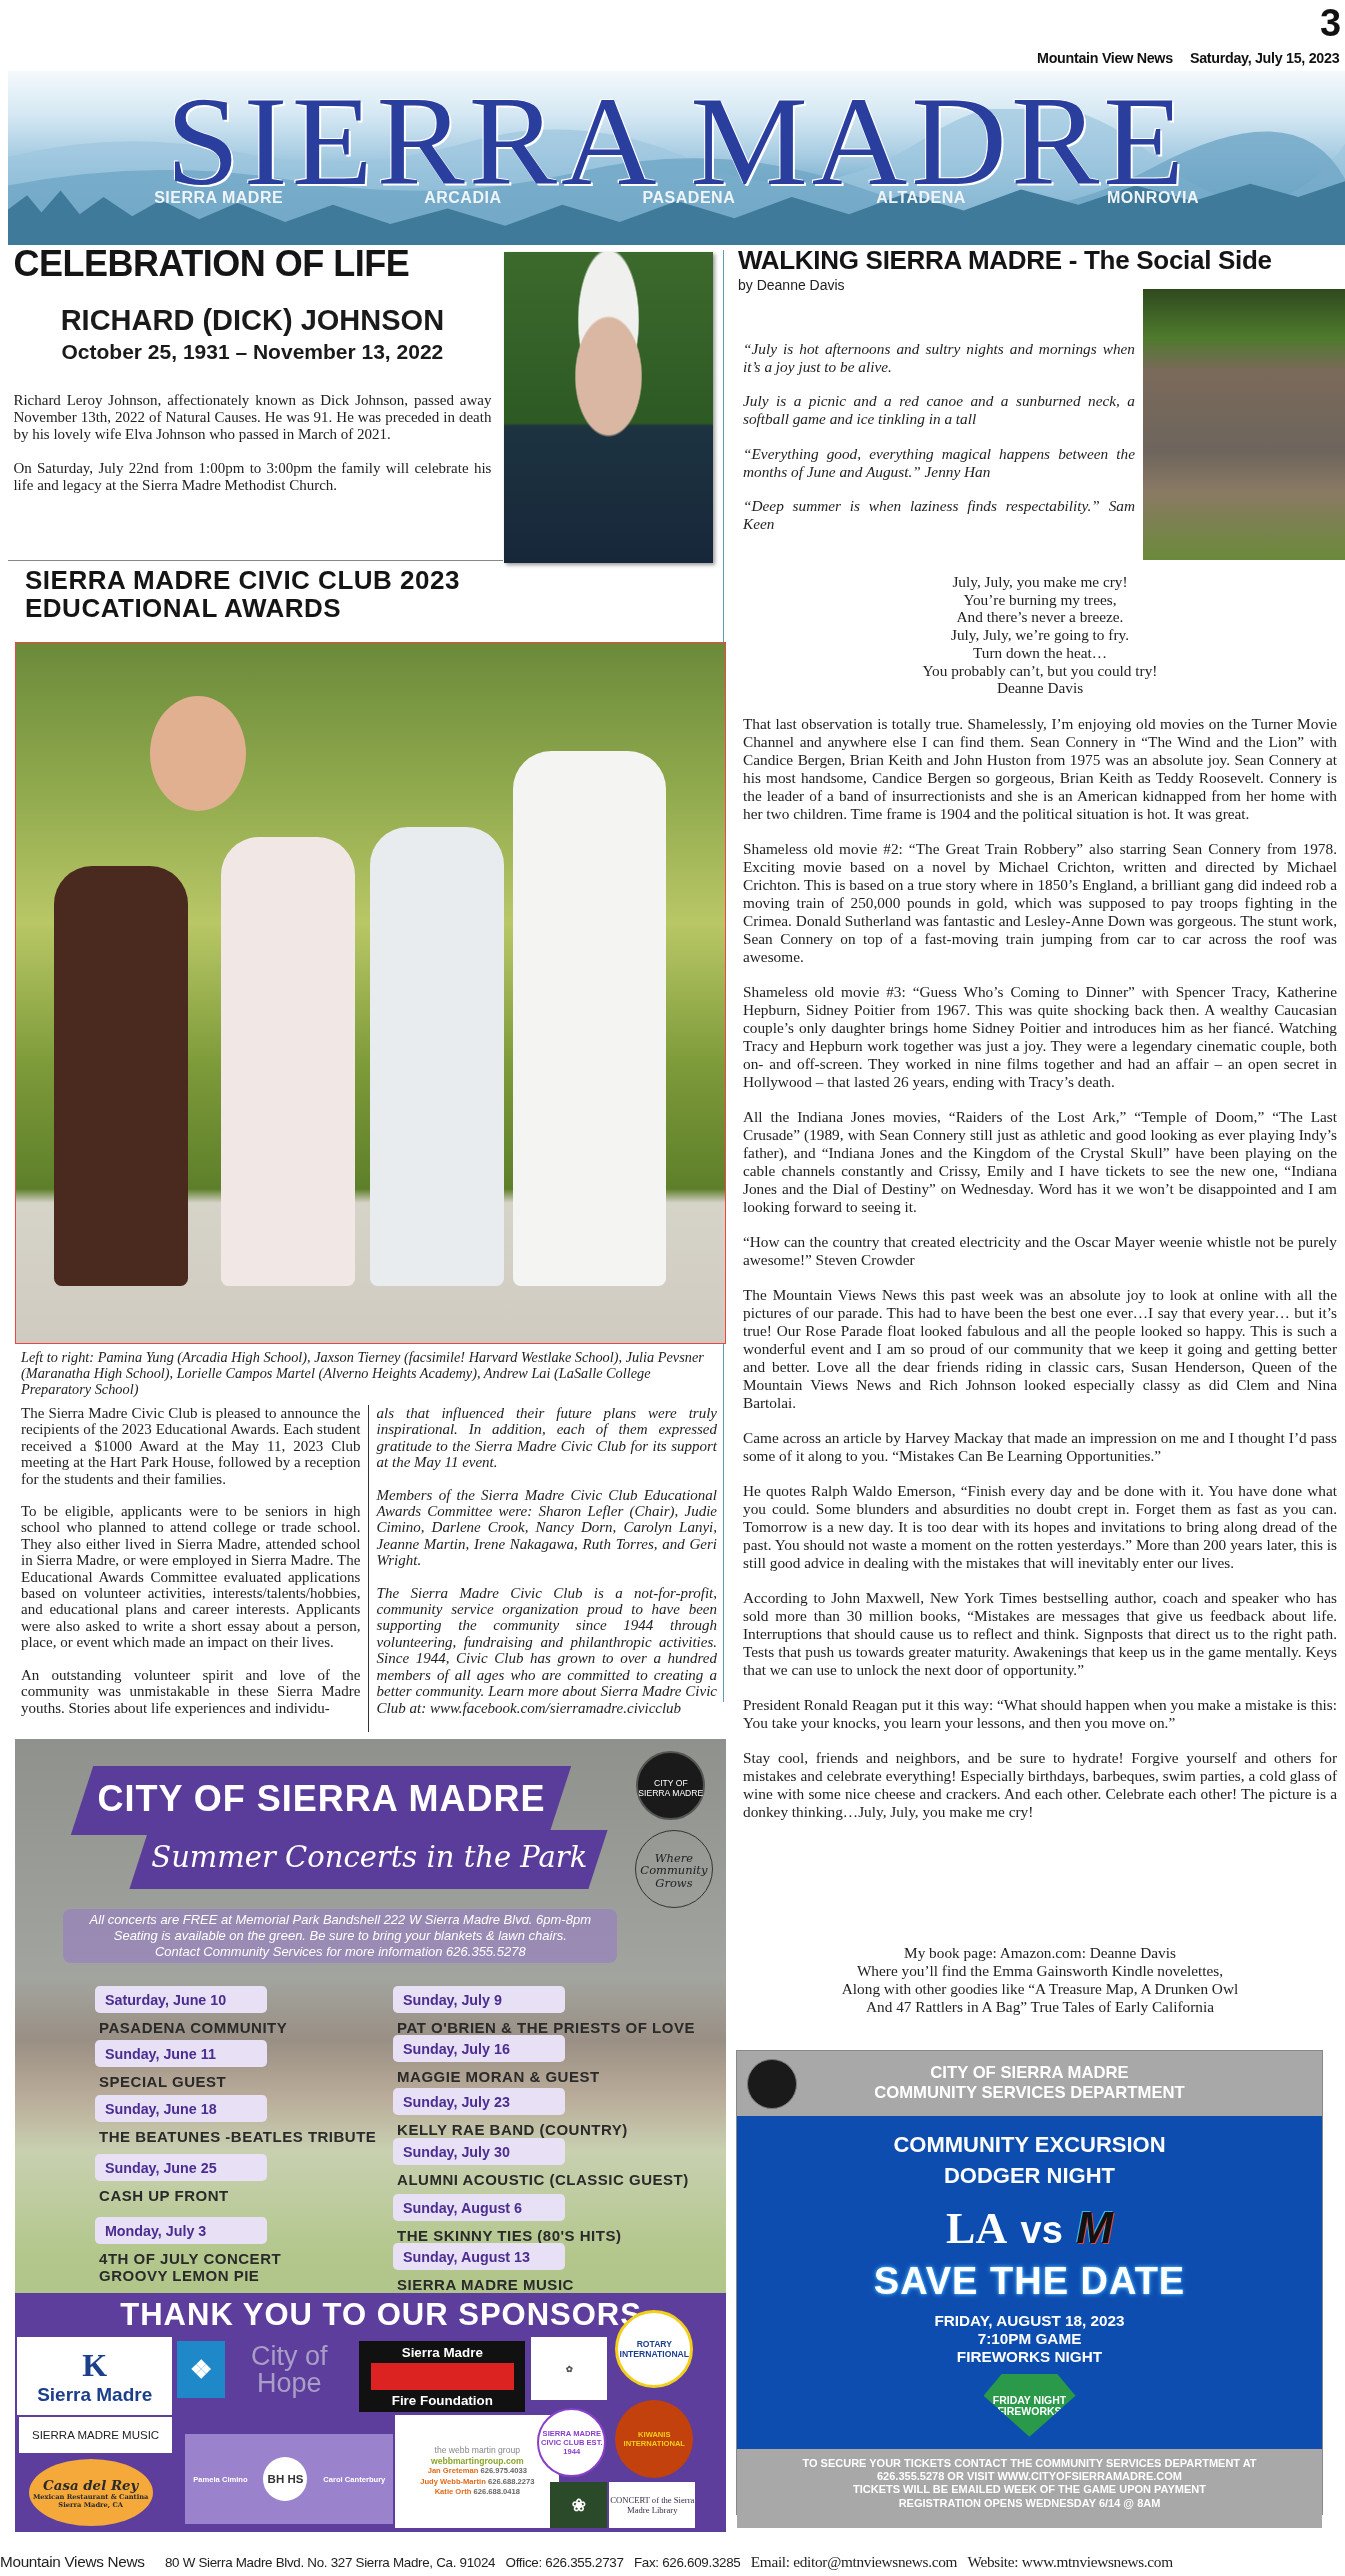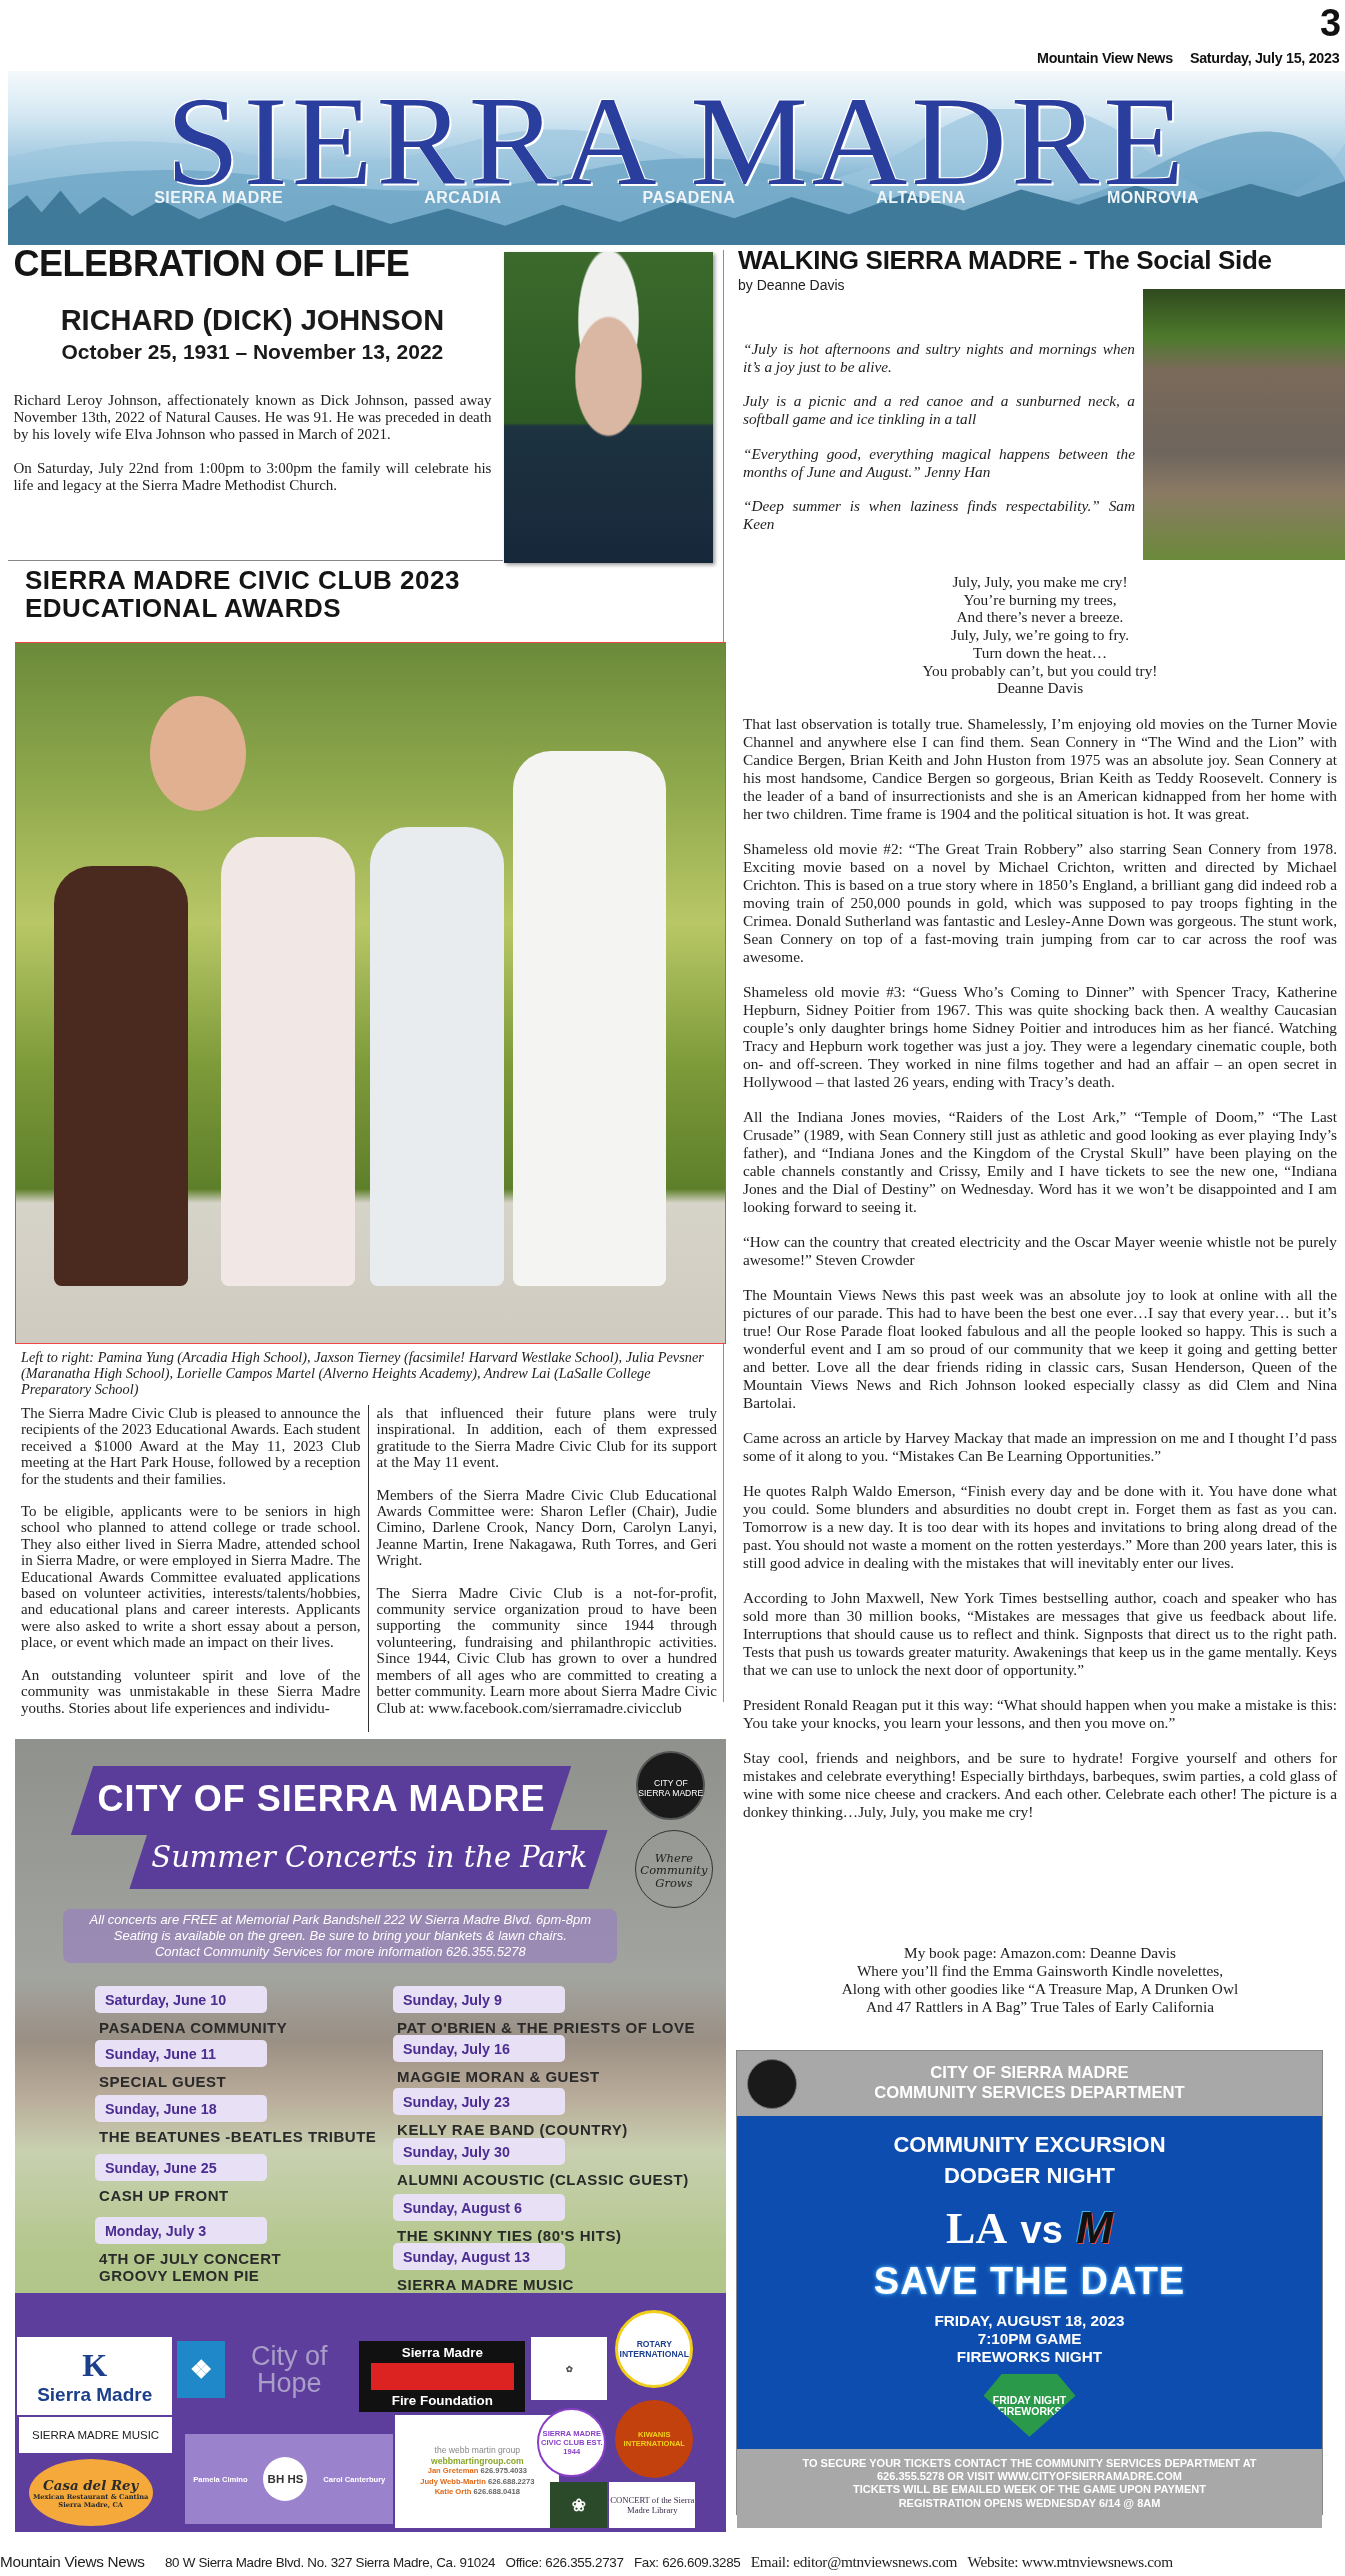--- a/index.html
+++ b/index.html
@@ -29,7 +29,7 @@
   .civic-cols .c { width: 348px; text-align: justify; }
   .civic-cols .c p { margin-bottom: 16px; }
   .civic-cols .c:first-child { padding-right: 7.6px; border-right: 1px solid #333; }
-  .civic-cols .c:last-child { padding-left: 7.6px; }
+  .civic-cols .c:last-child { padding-left: 7.6px; font-style: italic; }
   .concert { left: 15.3px; top: 1739px; width: 711px; height: 793px; overflow: hidden;
     background: linear-gradient(180deg, #8e918c 0%, #a2a59f 30%, #9a8f84 38%, #b9ab99 45%, #c8d0b0 52%, #b3c78c 65%, #a6be7d 100%); }
   .concert .band1 { position: absolute; left: 67px; top: 27px; width: 478px; height: 69px; background: #5a3c9a; transform: skewX(-18deg); }

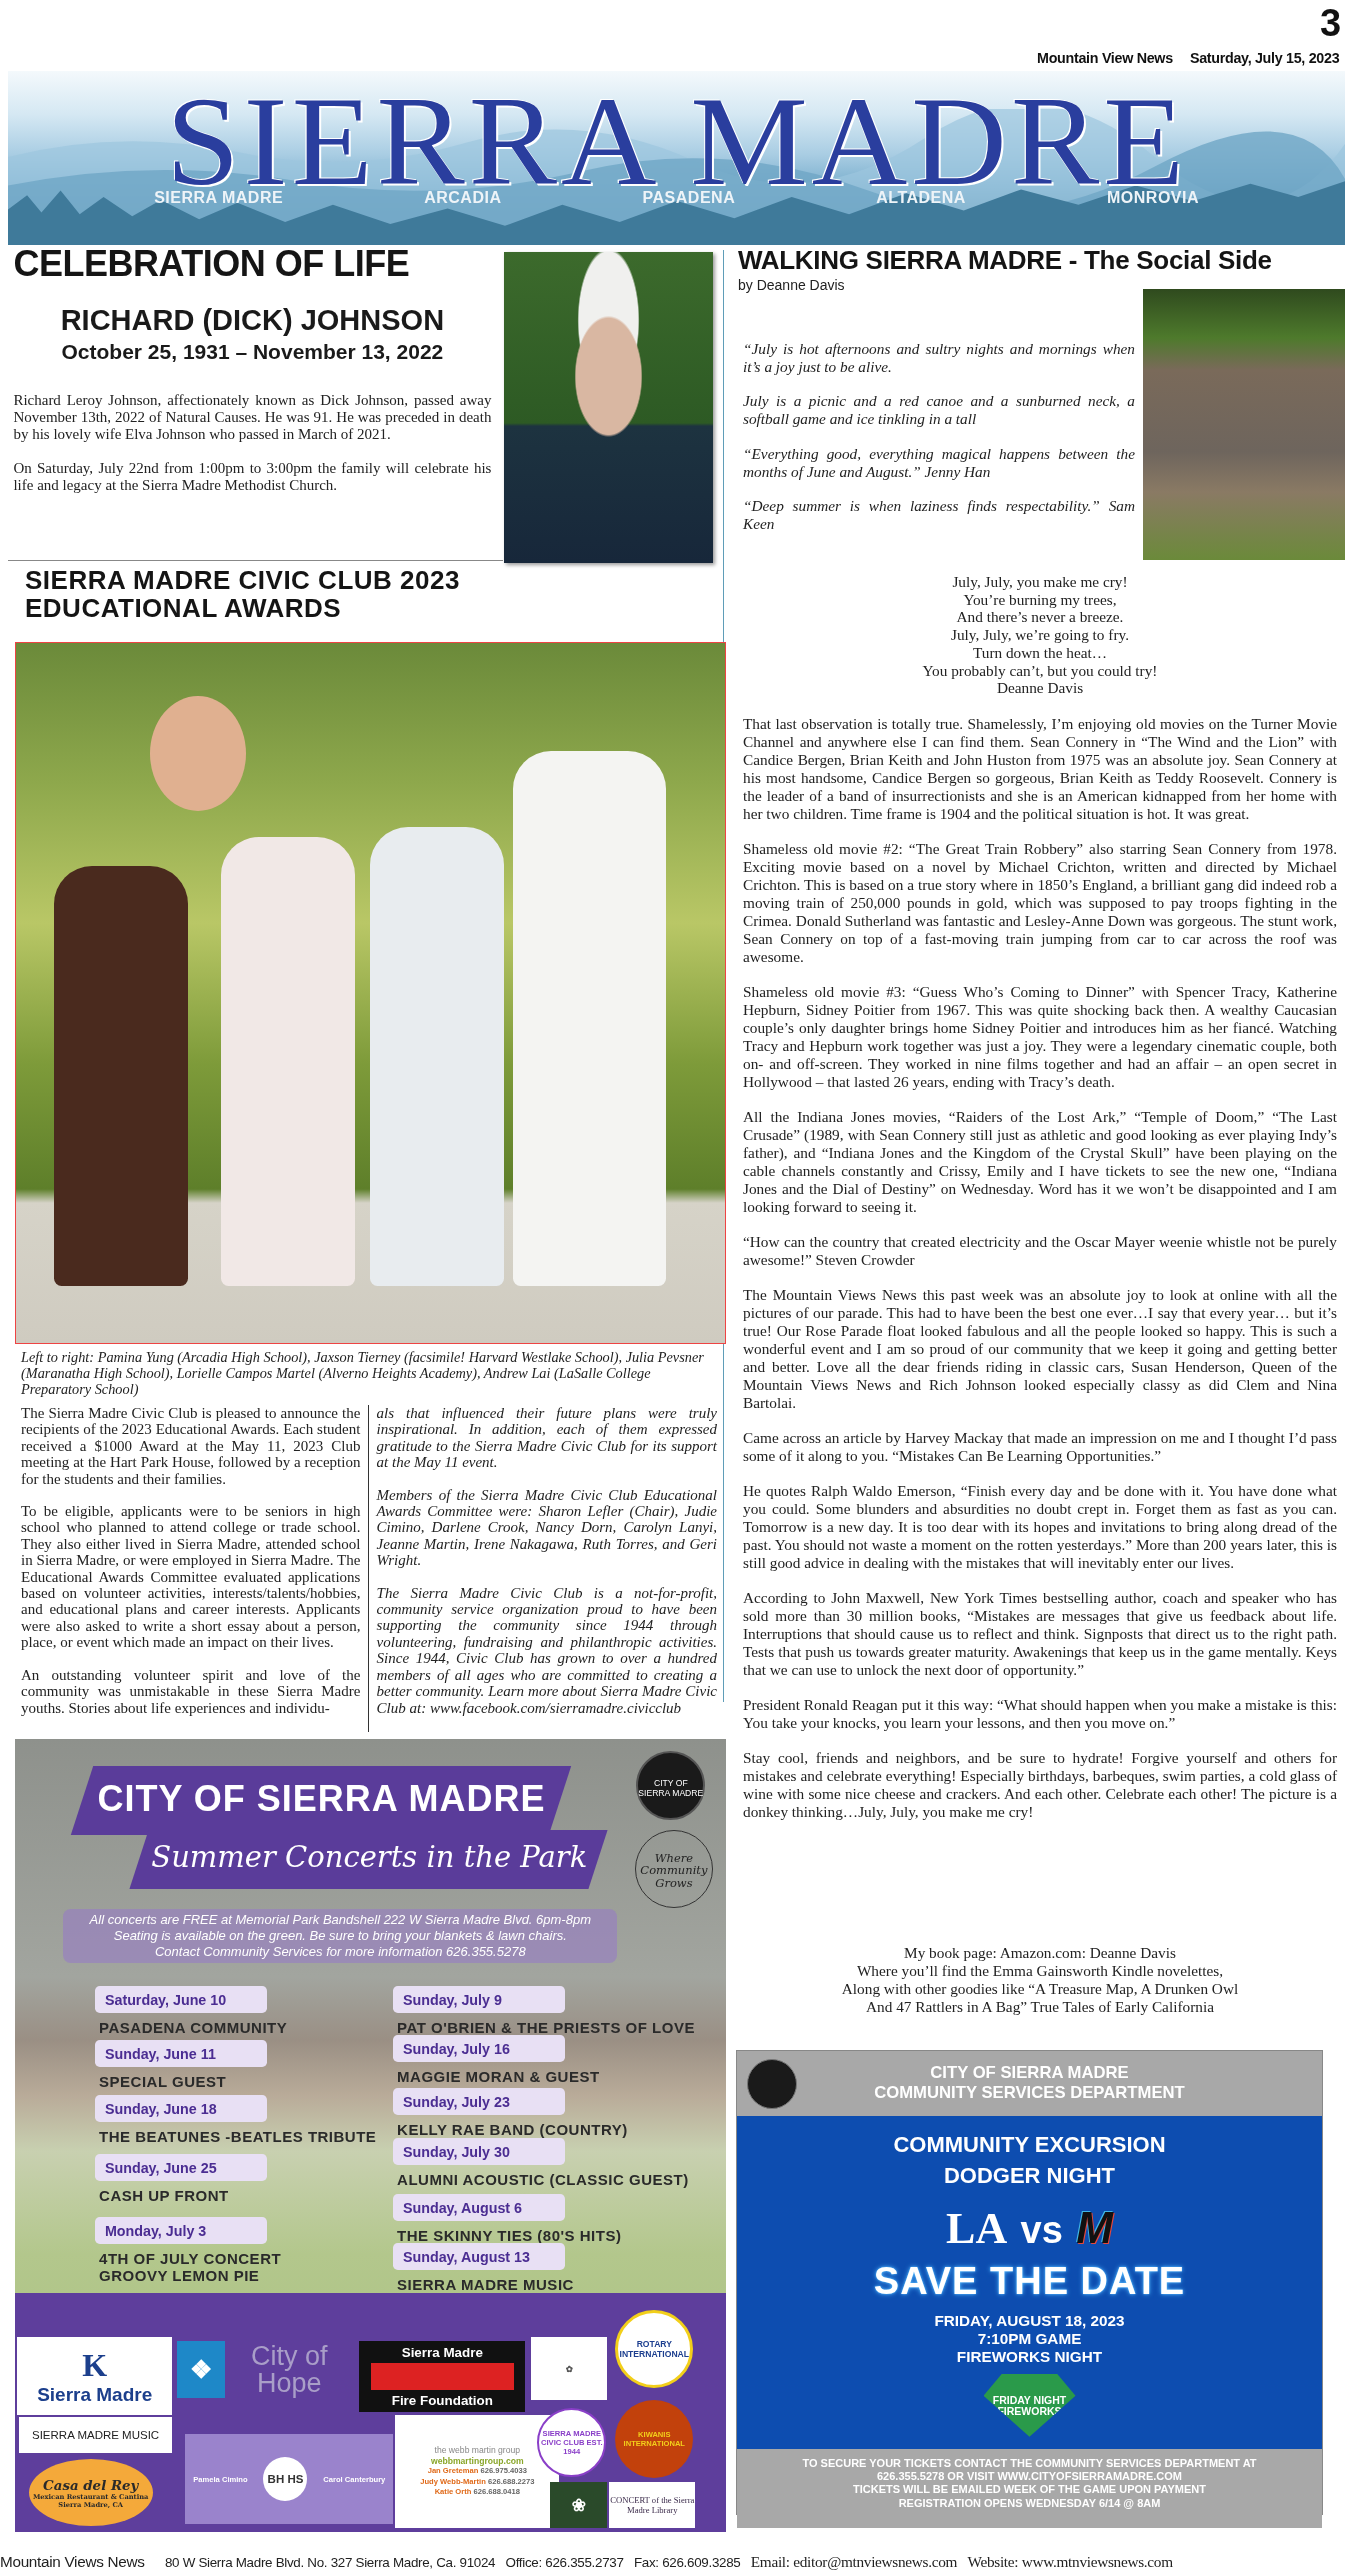--- a/index.html
+++ b/index.html
@@ -157,6 +157,7 @@
   <div class="sched" style="left:378px;top:504px;width:325px"><div class="d">Sunday, August 13</div><div class="b">SIERRA MADRE MUSIC</div></div>
 
   <div class="sponsors">
+    <div class="head">THANK YOU TO OUR SPONSORS</div>
     <div class="logo" style="left:1.9px;top:44px;width:155px;height:78px;color:#1c3f8c;font-size:19px;">
         <span style="font-family:'Liberation Serif',serif;font-size:32px;">K</span>
         <span>Sierra Madre</span>

